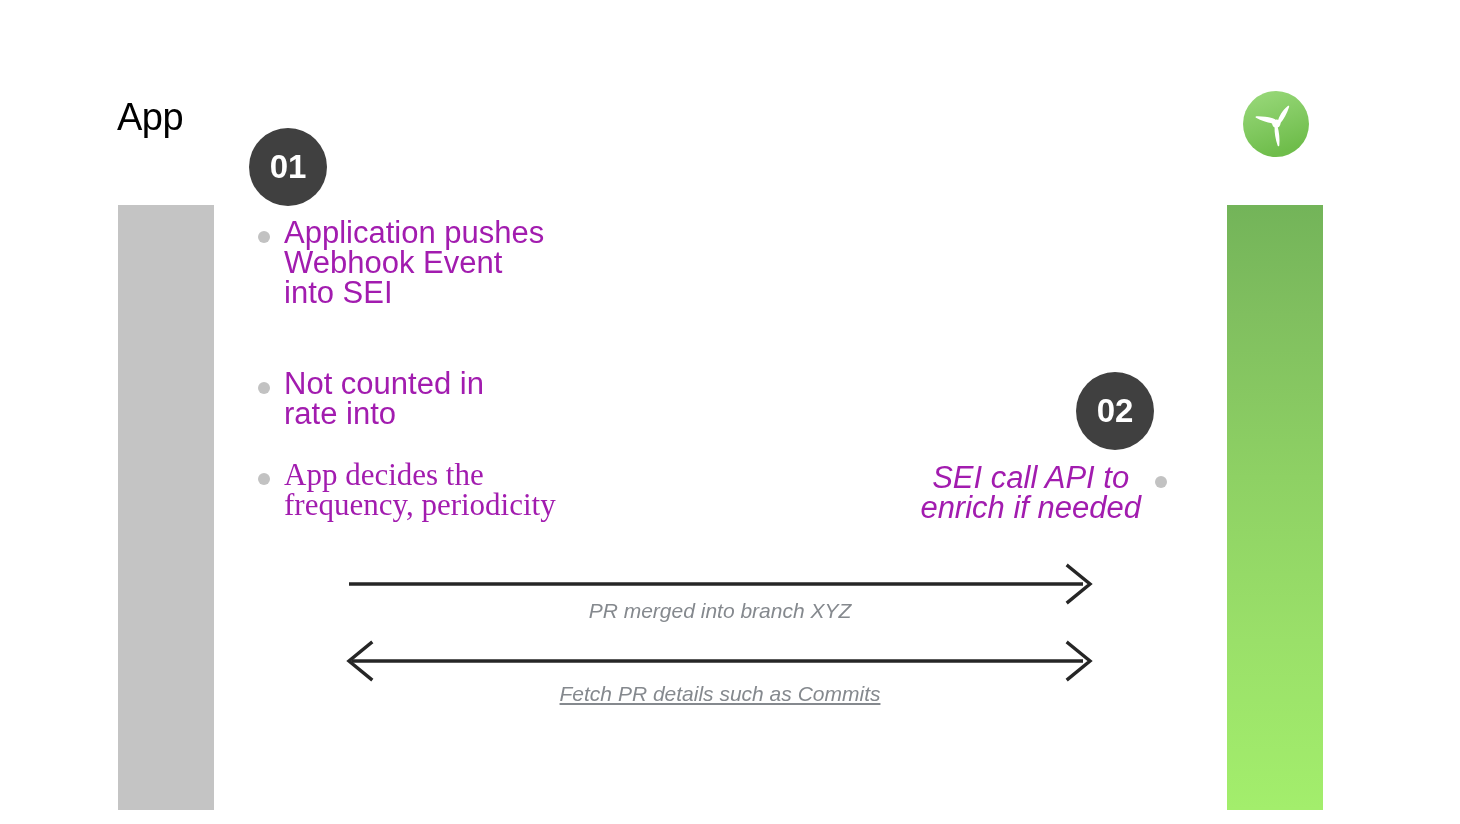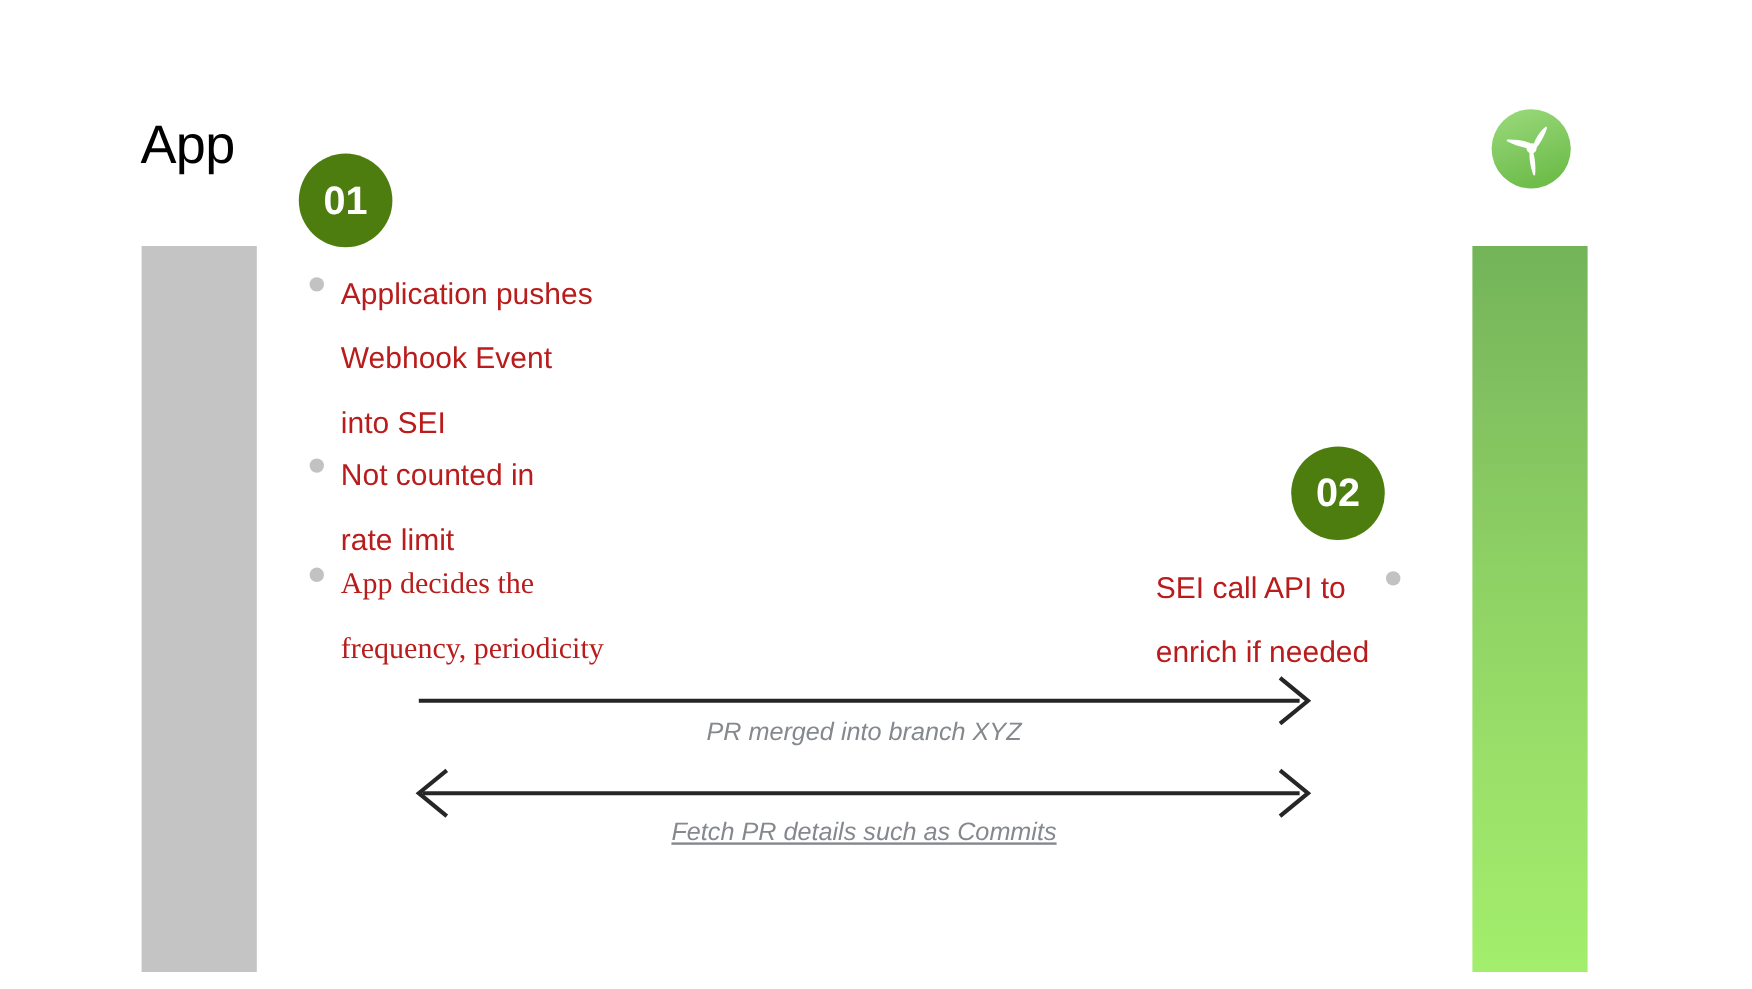--- a/index.html
+++ b/index.html
@@ -25,7 +25,7 @@
     position: absolute;
     left: 117px;
     top: 98px;
-    font-size: 45px;
+    font-size: 38px;
     font-weight: 400;
     line-height: 1.0;
     color: #000000;

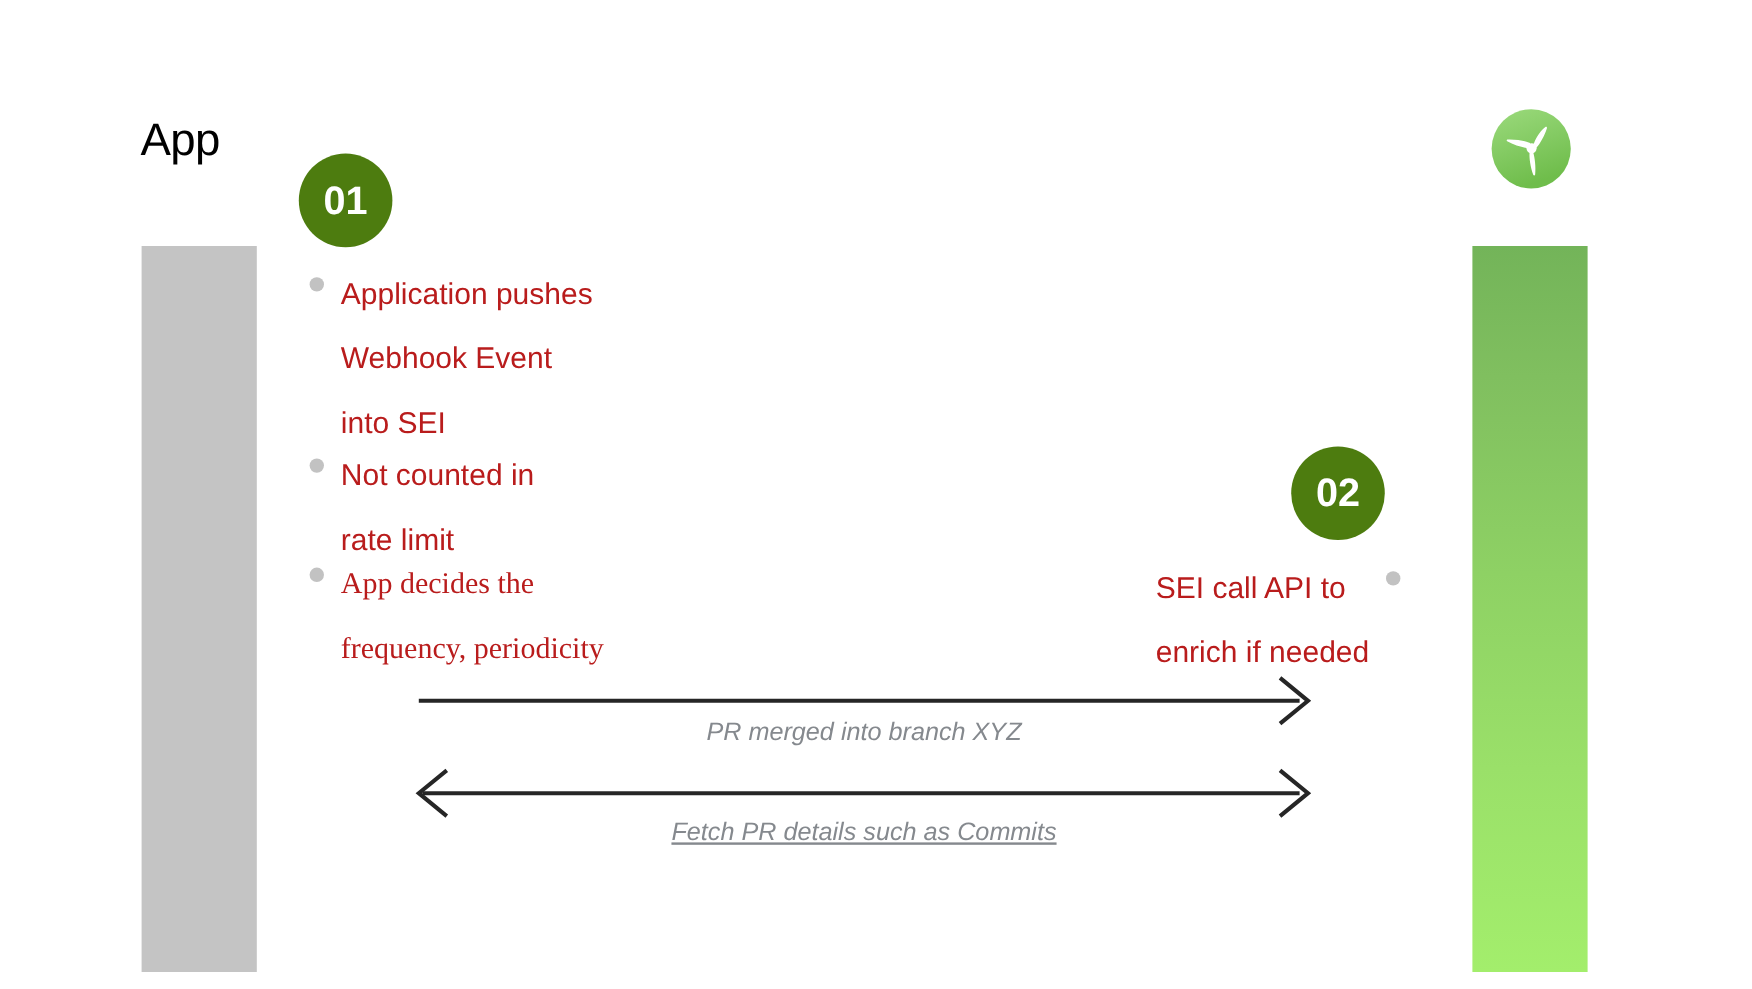--- a/index.html
+++ b/index.html
@@ -65,7 +65,7 @@
     width: 78px;
     height: 78px;
     border-radius: 50%;
-    background: #4d7c0f;
+    background: #404040;
     color: #ffffff;
     font-size: 33px;
     font-weight: 700;

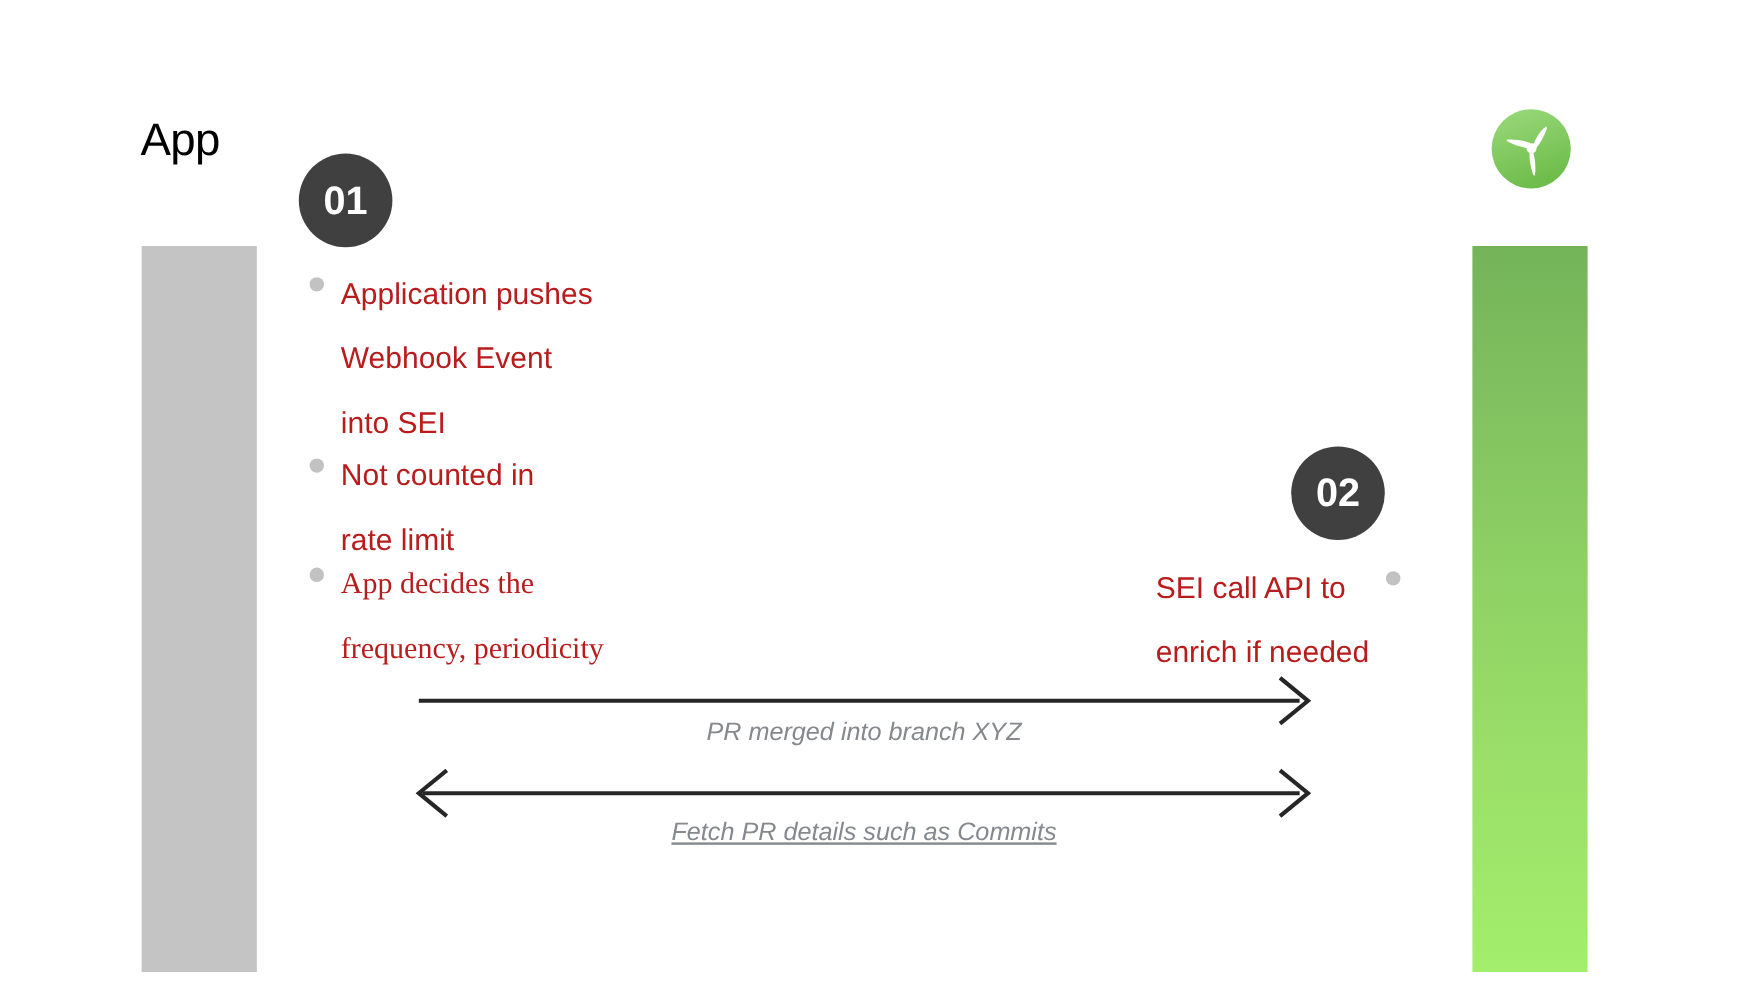--- a/index.html
+++ b/index.html
@@ -80,9 +80,9 @@
   
   .bullet-group {
     position: absolute;
-    color: #b91c1c;
-    font-size: 25px;
-    line-height: 54px;
+    color: #a21caf;
+    font-size: 31px;
+    line-height: 30px;
     font-weight: 400;
   }
   .bullet-group.left  { left: 258px; }

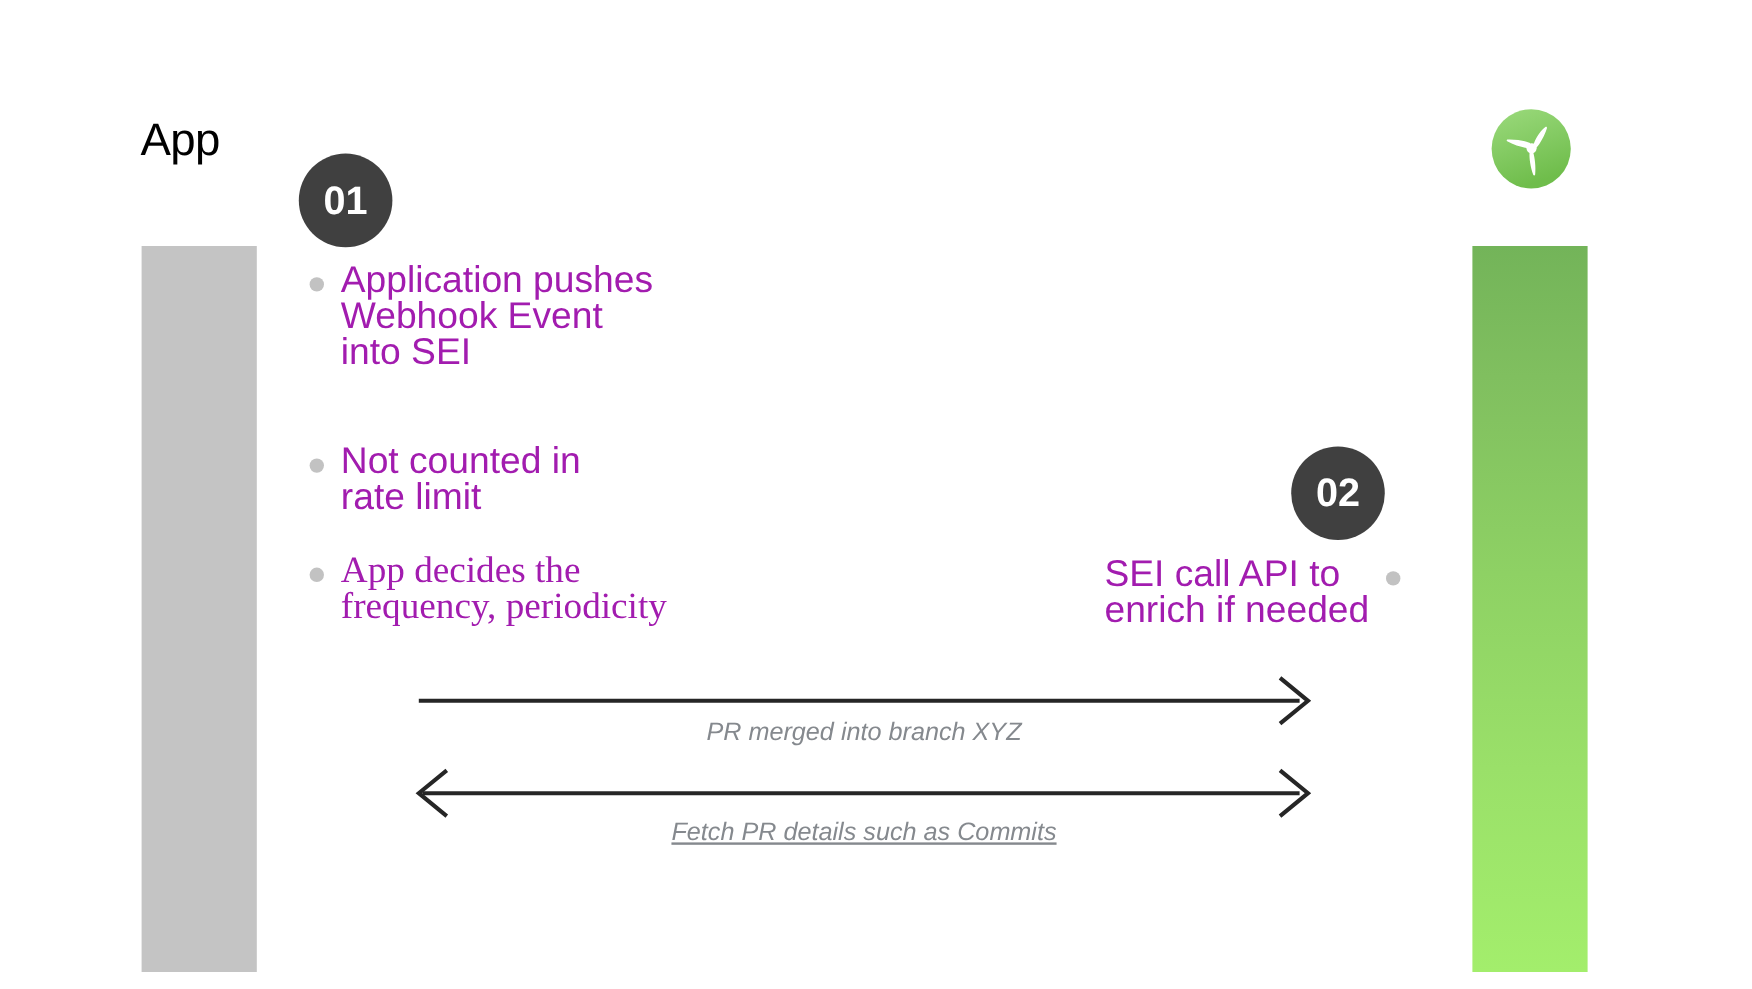--- a/index.html
+++ b/index.html
@@ -186,7 +186,7 @@
     <div class="bullet-row left">
       <span class="bullet-dot"></span>
       <span class="bullet-text">Not counted in
-rate limit</span>
+rate into</span>
     </div>
   </div>
 

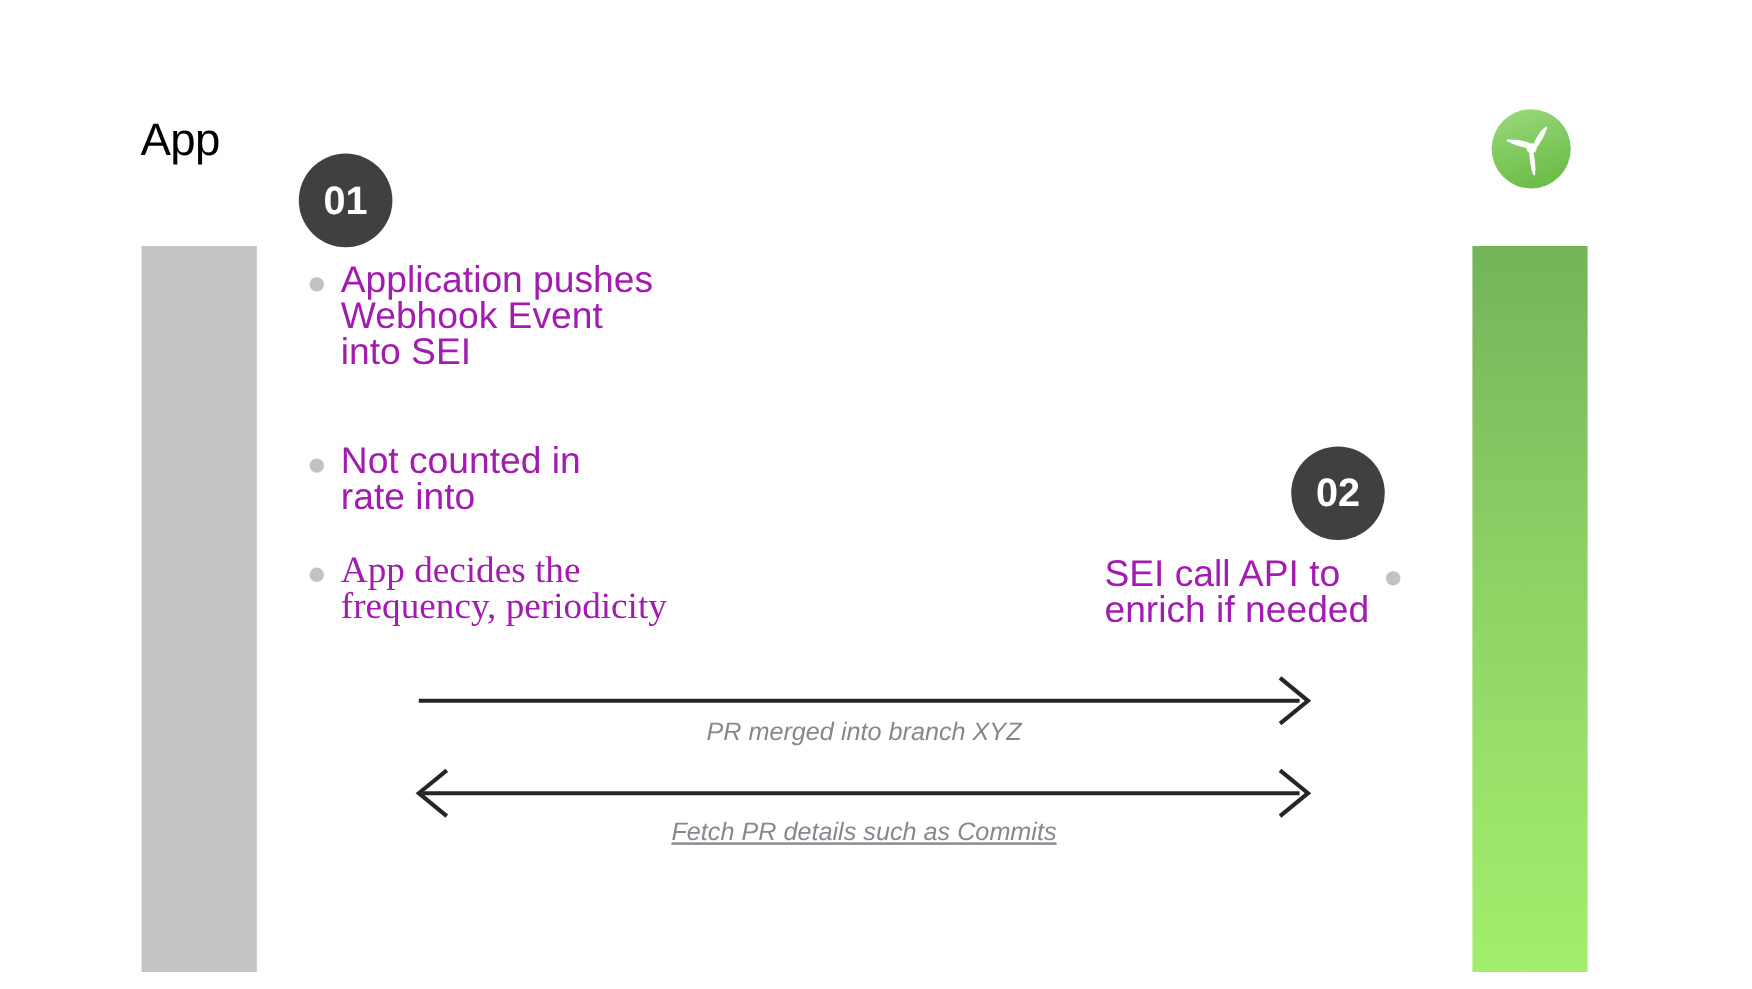--- a/index.html
+++ b/index.html
@@ -86,7 +86,7 @@
     font-weight: 400;
   }
   .bullet-group.left  { left: 258px; }
-  .bullet-group.right { right: 293px; text-align: left; }
+  .bullet-group.right { right: 293px; text-align: center; font-style: italic; }
 
   .bullet-row {
     position: relative;

